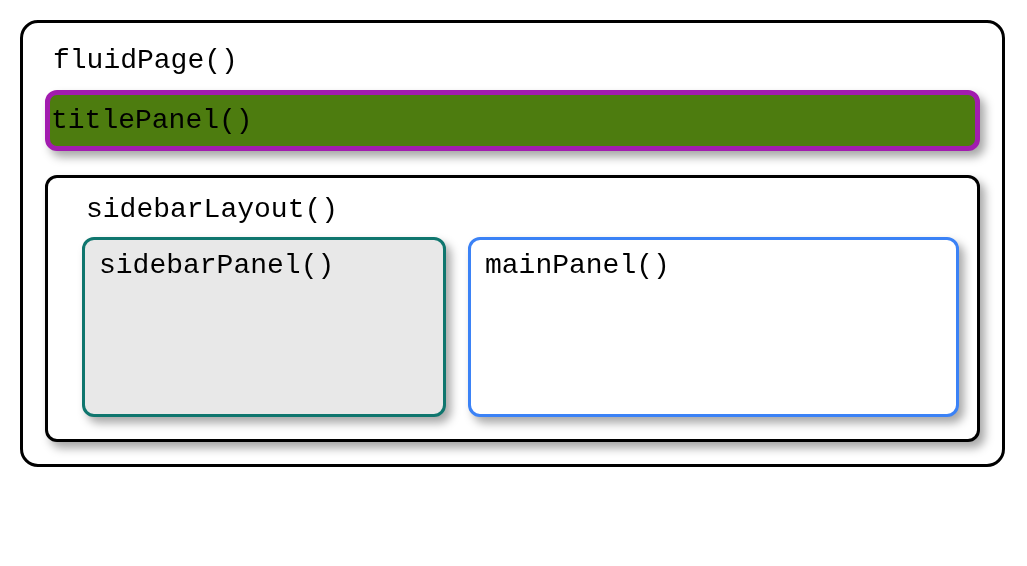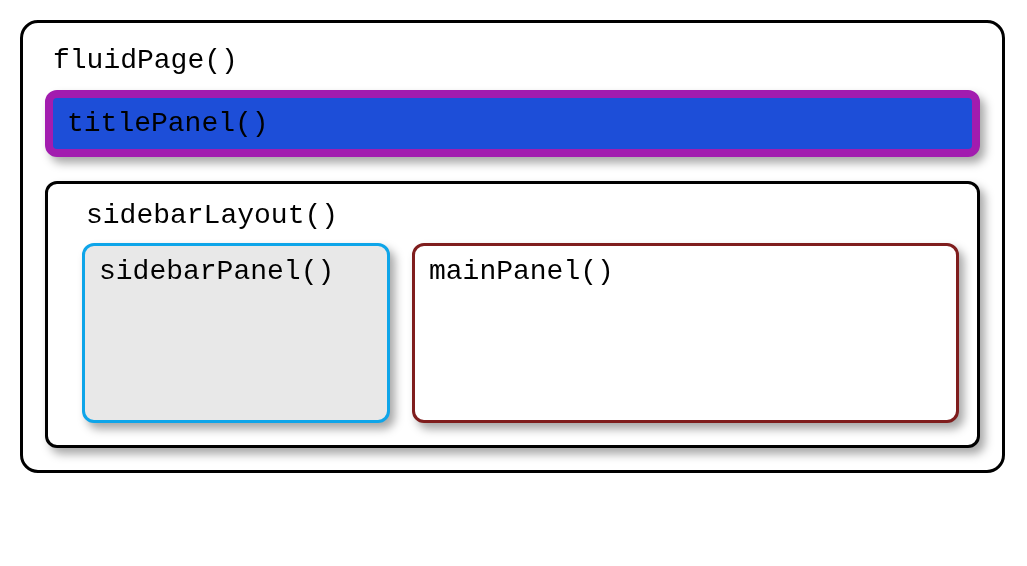--- a/index.html
+++ b/index.html
@@ -26,10 +26,10 @@
       padding: 4px 8px 14px 8px;
     }
     .title-panel {
-      border: 8px solid #a21caf;
+      border: 5px solid #a21caf;
       border-radius: 12px;
-      padding: 10px 14px;
-      background: #1d4ed8;
+      padding: 10px 1px;
+      background: #4d7c0f;
       box-shadow: 5px 6px 10px rgba(0,0,0,0.35);
       margin-bottom: 24px;
     }

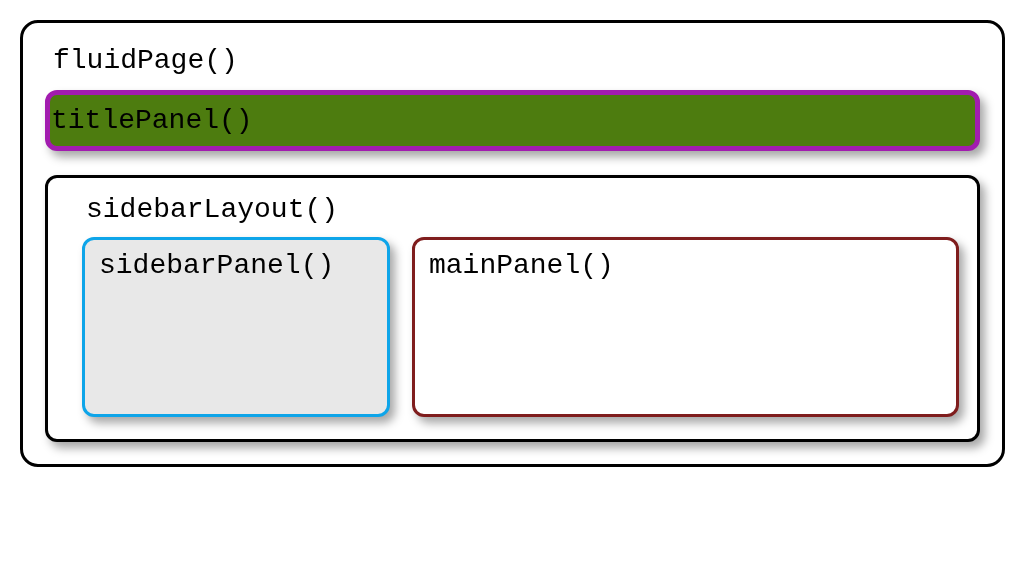--- a/index.html
+++ b/index.html
@@ -49,12 +49,12 @@
       align-items: stretch;
     }
     .sidebar-panel {
-      border: 3px solid #0ea5e9;
+      border: 3px solid #0f766e;
       border-radius: 12px;
       padding: 10px 14px;
       background: #e8e8e8;
       box-shadow: 5px 6px 10px rgba(0,0,0,0.35);
-      width: 308px;
+      width: 364px;
       height: 180px;
     }
     .main-panel {

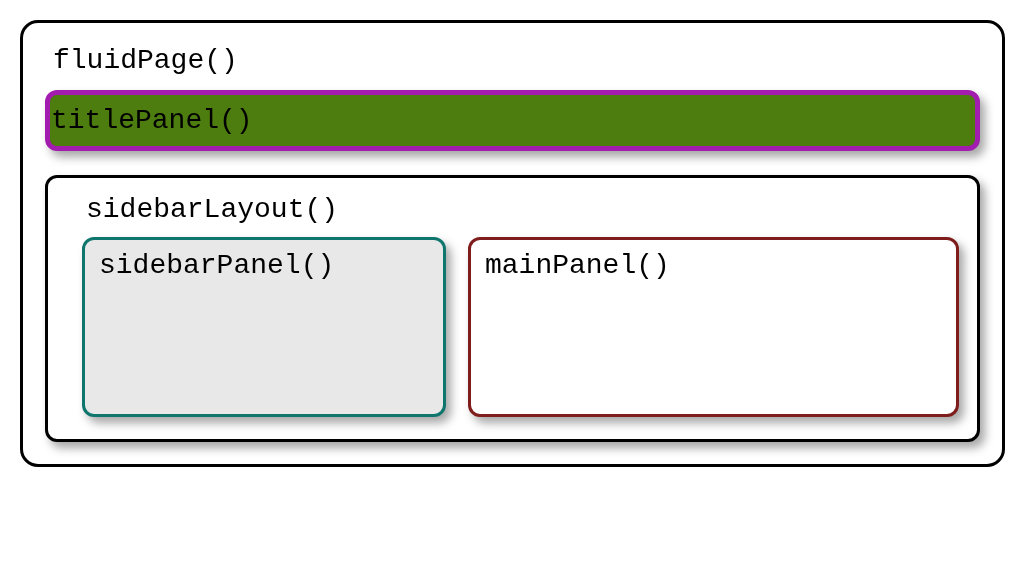--- a/index.html
+++ b/index.html
@@ -58,7 +58,7 @@
       height: 180px;
     }
     .main-panel {
-      border: 3px solid #7f1d1d;
+      border: 3px solid #3b82f6;
       border-radius: 12px;
       padding: 10px 14px;
       background: #ffffff;

